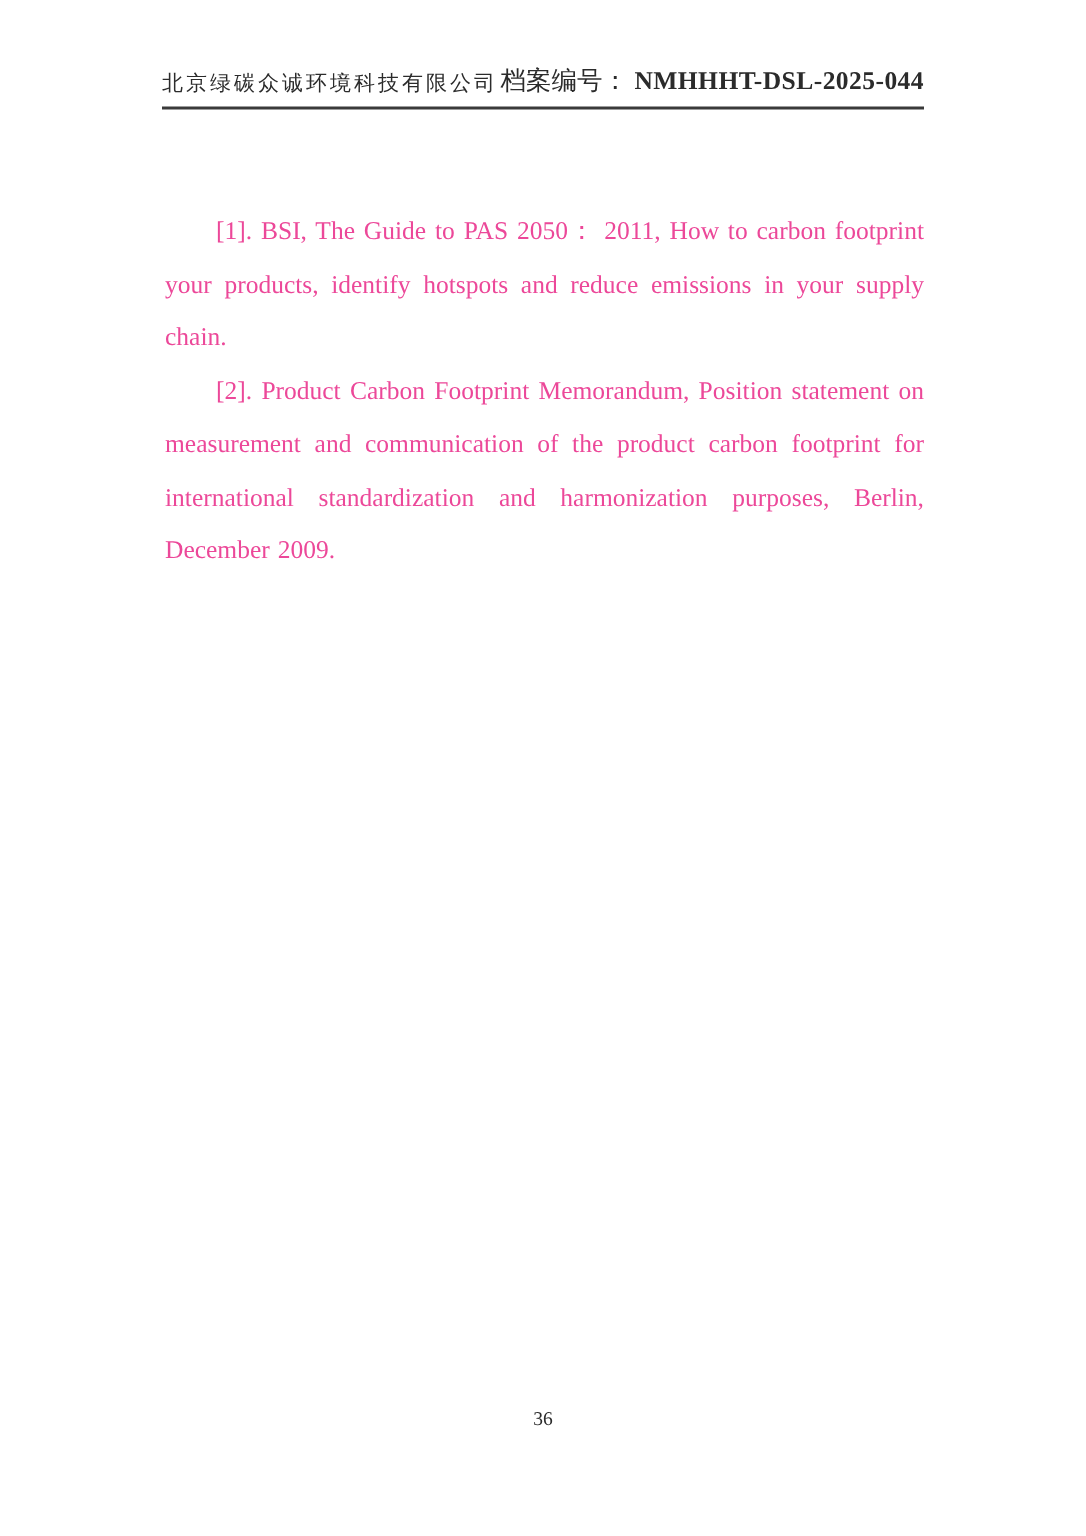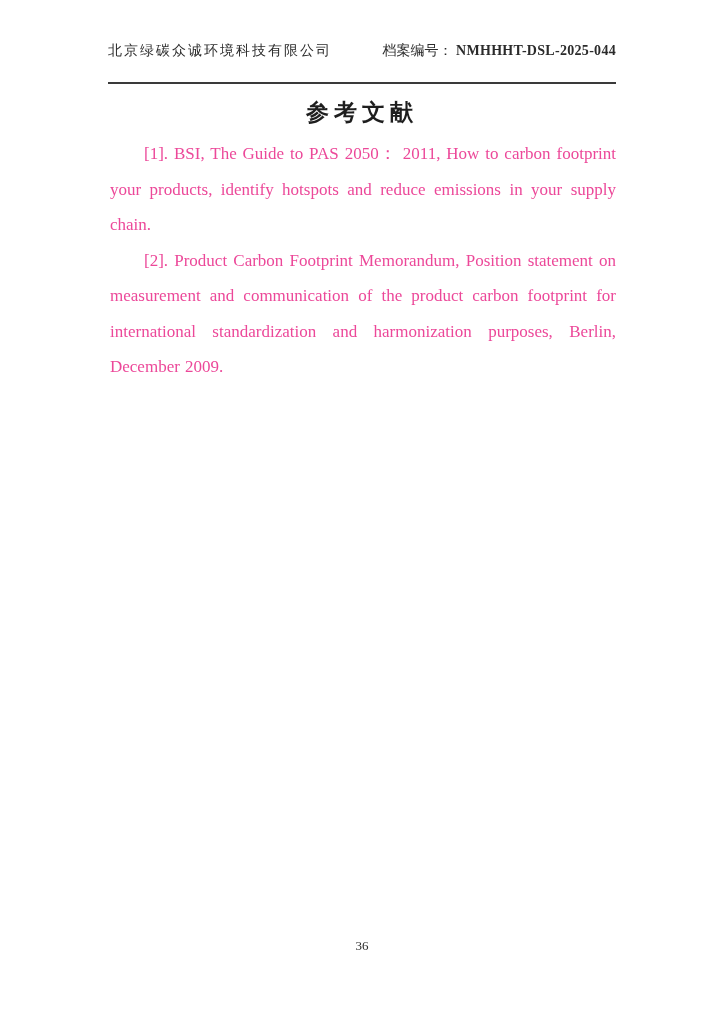--- a/index.html
+++ b/index.html
@@ -25,7 +25,7 @@
     display: flex;
     justify-content: space-between;
     align-items: flex-end;
-    padding-bottom: 22px;
+    padding-bottom: 6px;
     border-bottom: 2px solid #3a3a3a;
   }
   .header-company {

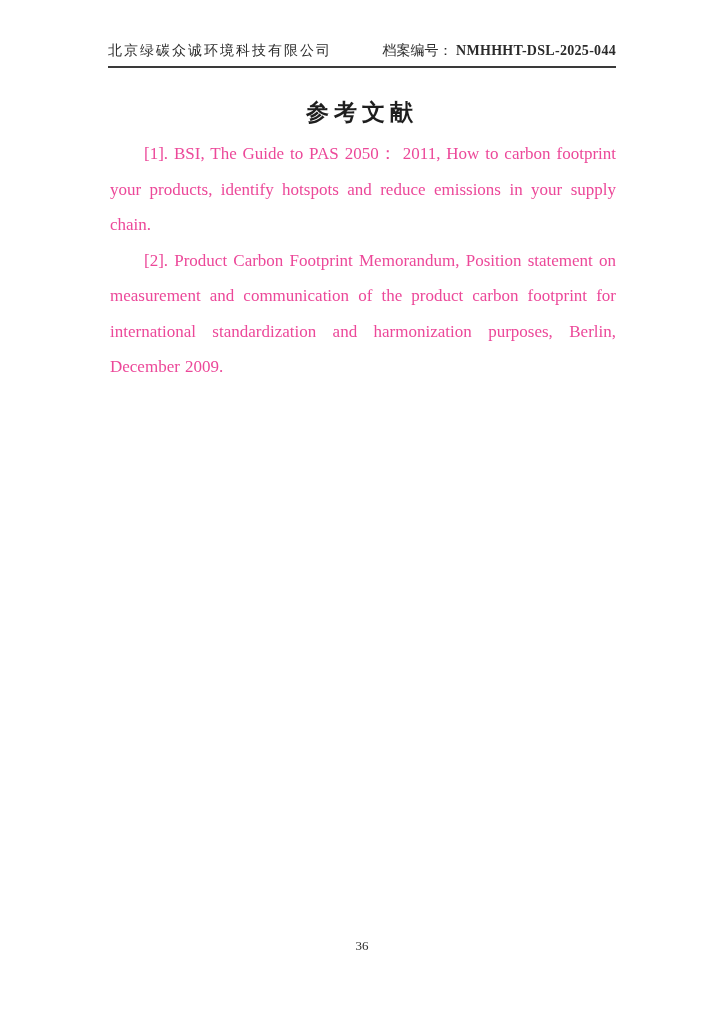--- a/index.html
+++ b/index.html
@@ -34,7 +34,7 @@
     color: #2b2b2b;
   }
   .header-right {
-    font-size: 14px;
+    font-size: 17px;
     color: #2b2b2b;
     white-space: nowrap;
   }

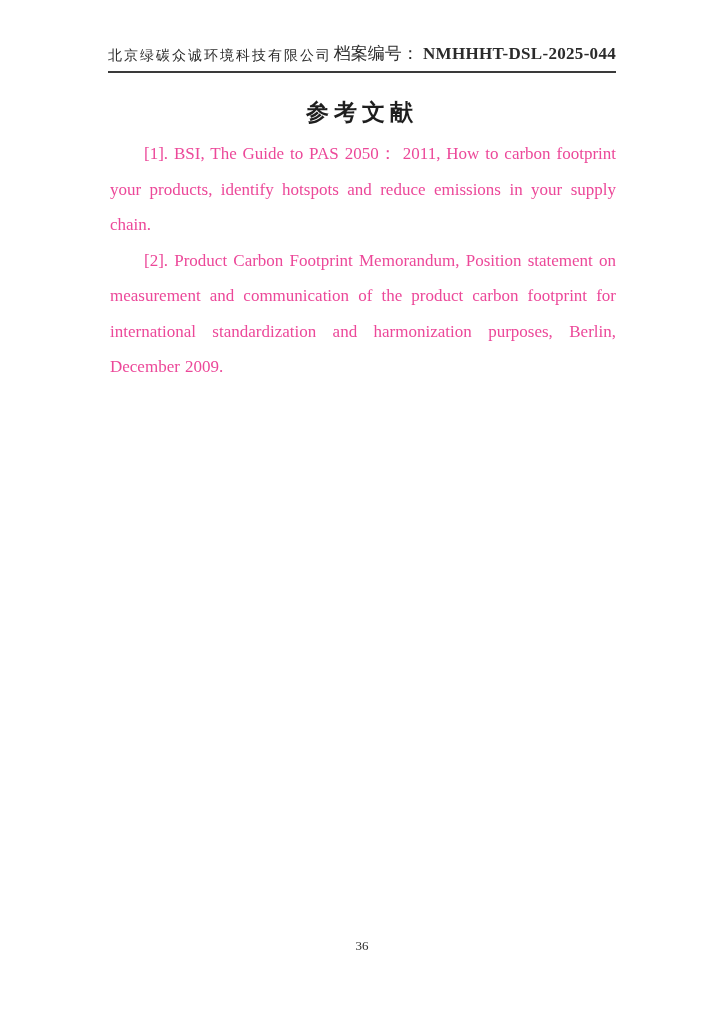--- a/index.html
+++ b/index.html
@@ -94,7 +94,6 @@
     </span>
   </div>
 
-  <div class="doc-title">参考文献</div>
 
   <div class="content">
     <p>[1]. BSI, The Guide to PAS 2050： 2011, How to carbon footprint your products, identify hotspots and reduce emissions in your supply chain.</p>

